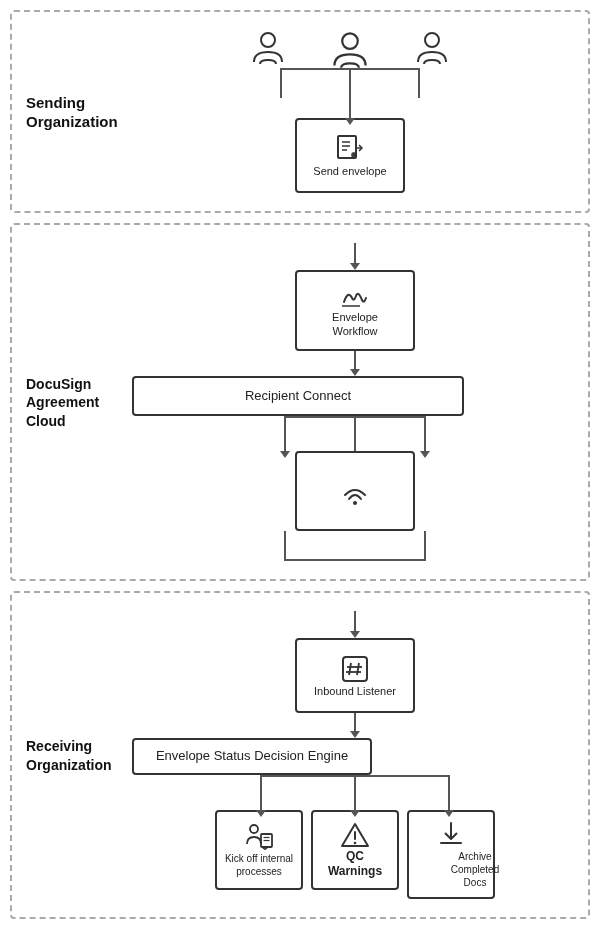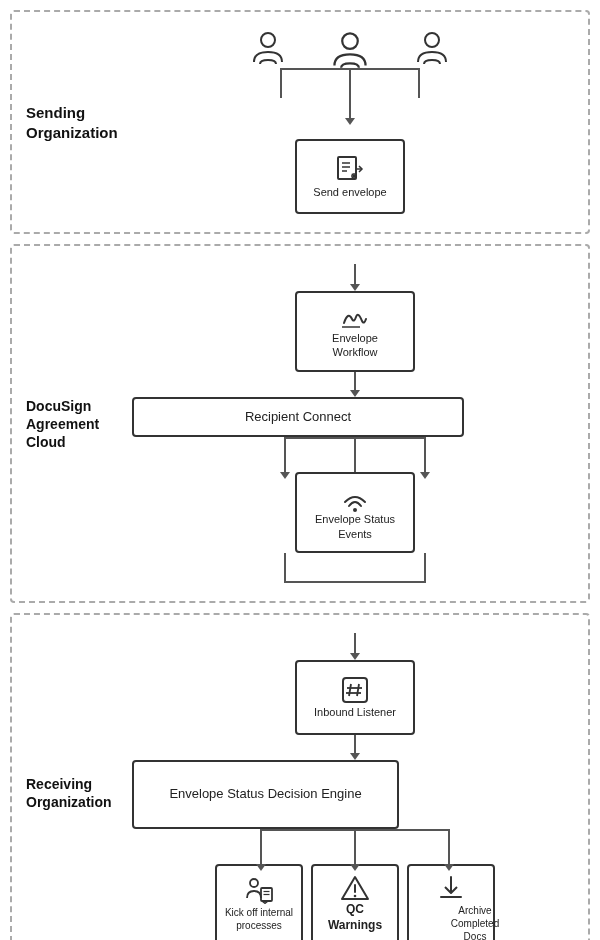--- a/index.html
+++ b/index.html
@@ -161,7 +161,7 @@
         <div style="position:absolute; bottom:-7px; left:50%; transform:translateX(-50%); width:0; height:0; border-left:5px solid transparent; border-right:5px solid transparent; border-top:7px solid #555;"></div>
       </div>
 
-      <div style="margin-top:21px;border-radius:30px;">
+      <div style="margin-top:0;border-radius:30px;">
         <div class="box send-box">
 
           <svg width="32" height="32" viewBox="0 0 32 32">

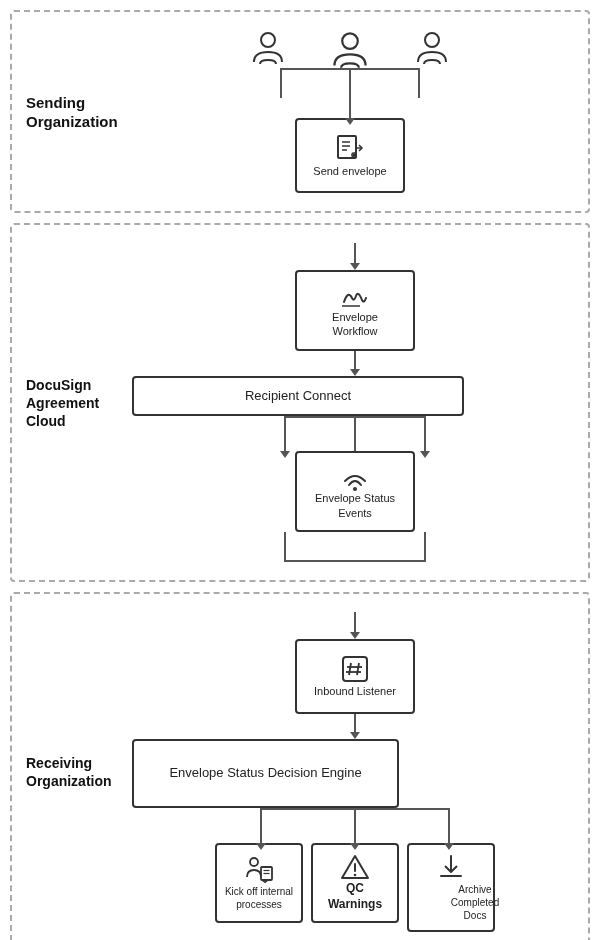--- a/index.html
+++ b/index.html
@@ -241,8 +241,6 @@
             <path d="M9 22 Q15 14 21 22" fill="none" stroke="#333" stroke-width="2" stroke-linecap="round"></path>
             <circle cx="15" cy="26" r="2" fill="#333"></circle>
           </svg>
-          <div class="box-label" style="white-space:pre-line; font-size:11px;">Envelope Status
-Events</div>
         </div>
 
       </div>

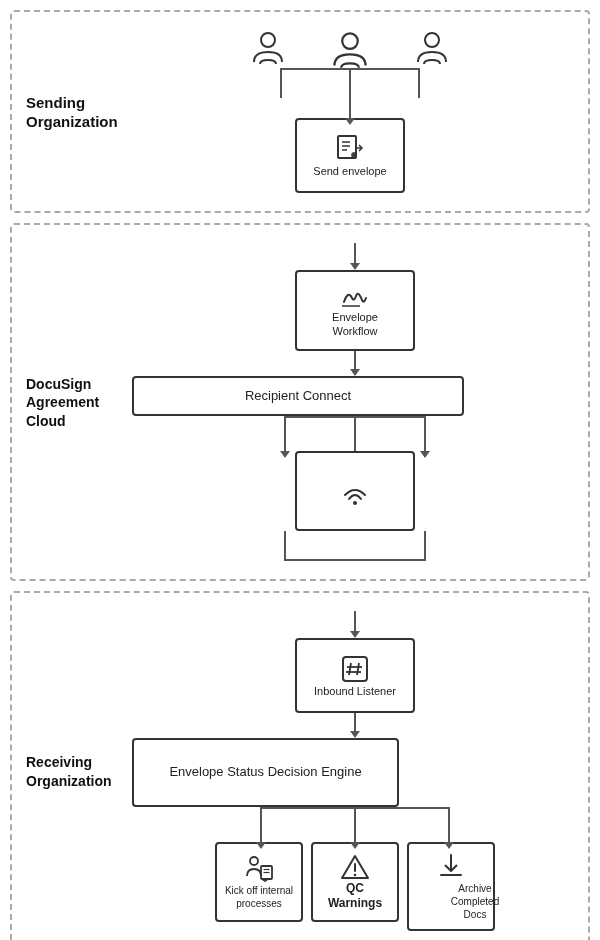--- a/index.html
+++ b/index.html
@@ -285,7 +285,7 @@
       </div>
 
       <div style="margin-top:7px; width:100%;">
-        <div class="box" style="width:267px; padding:24px 16px;">
+        <div class="box" style="width:240px; padding:8px 16px;">
           <div class="box-label" style="font-size:13px;">Envelope Status Decision Engine</div>
         </div>
       </div>

